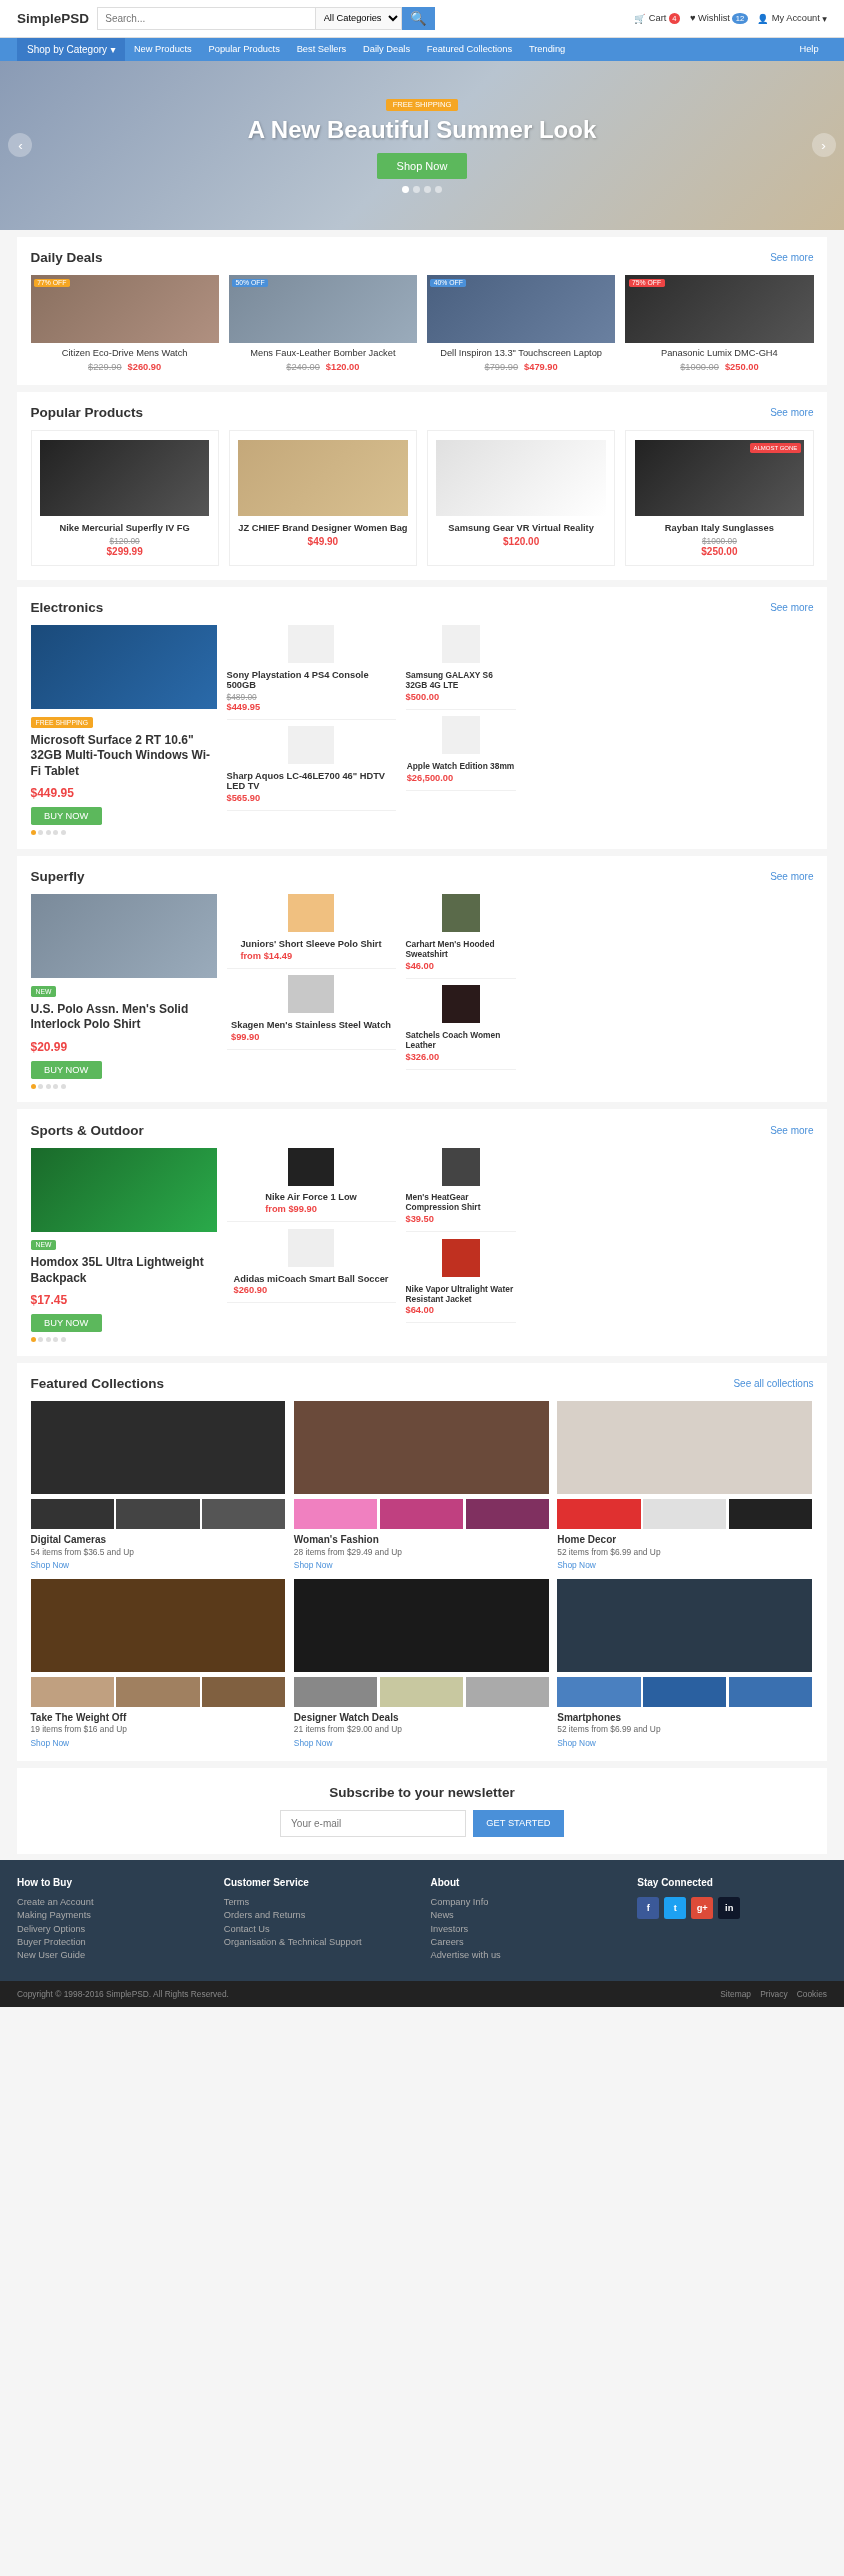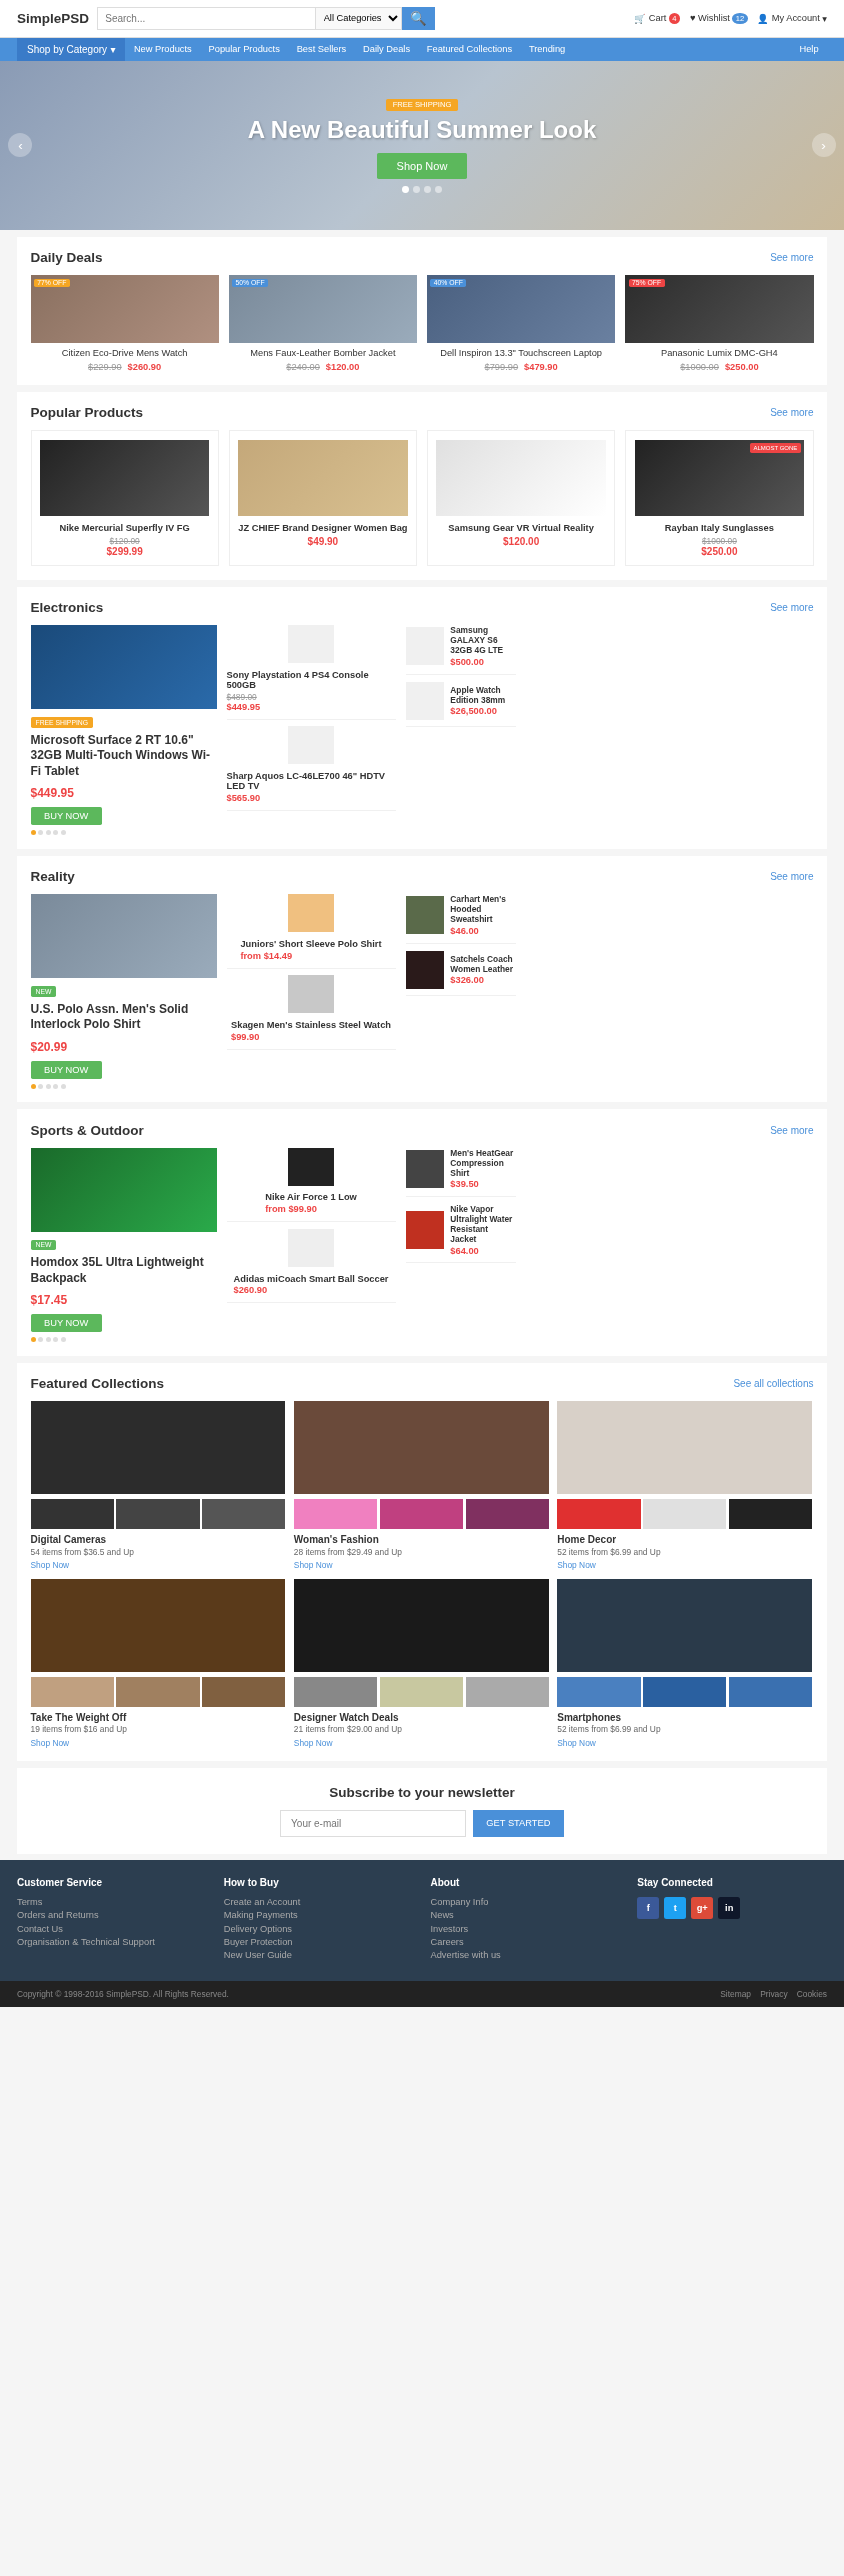--- a/index.html
+++ b/index.html
@@ -85,7 +85,7 @@
     .side-price-old { color: #999; text-decoration: line-through; font-size: 8.4px; }
     .side-price-new { color: #e44; font-size: 9.3px; font-weight: bold; }
     .featured-right { flex: 0 0 110px; display: flex; flex-direction: column; gap: 6.8px; }
-    .right-item { display: flex; gap: 6.8px; align-items: center; border-bottom: 0.8px solid #f0f0f0; padding-bottom: 6.8px; }
+    .right-item { display: flex; gap: 6.8px; align-items: center; border-bottom: 0.8px solid #f0f0f0; padding-bottom: 6.8px; flex-direction: column; }
     .right-img { width: 38px; height: 38px; background: #f0f0f0; flex-shrink: 0; display: flex; align-items: center; justify-content: center; font-size: 7.6px; color: #999; }
     .right-info .side-name { font-size: 8.4px; }
 

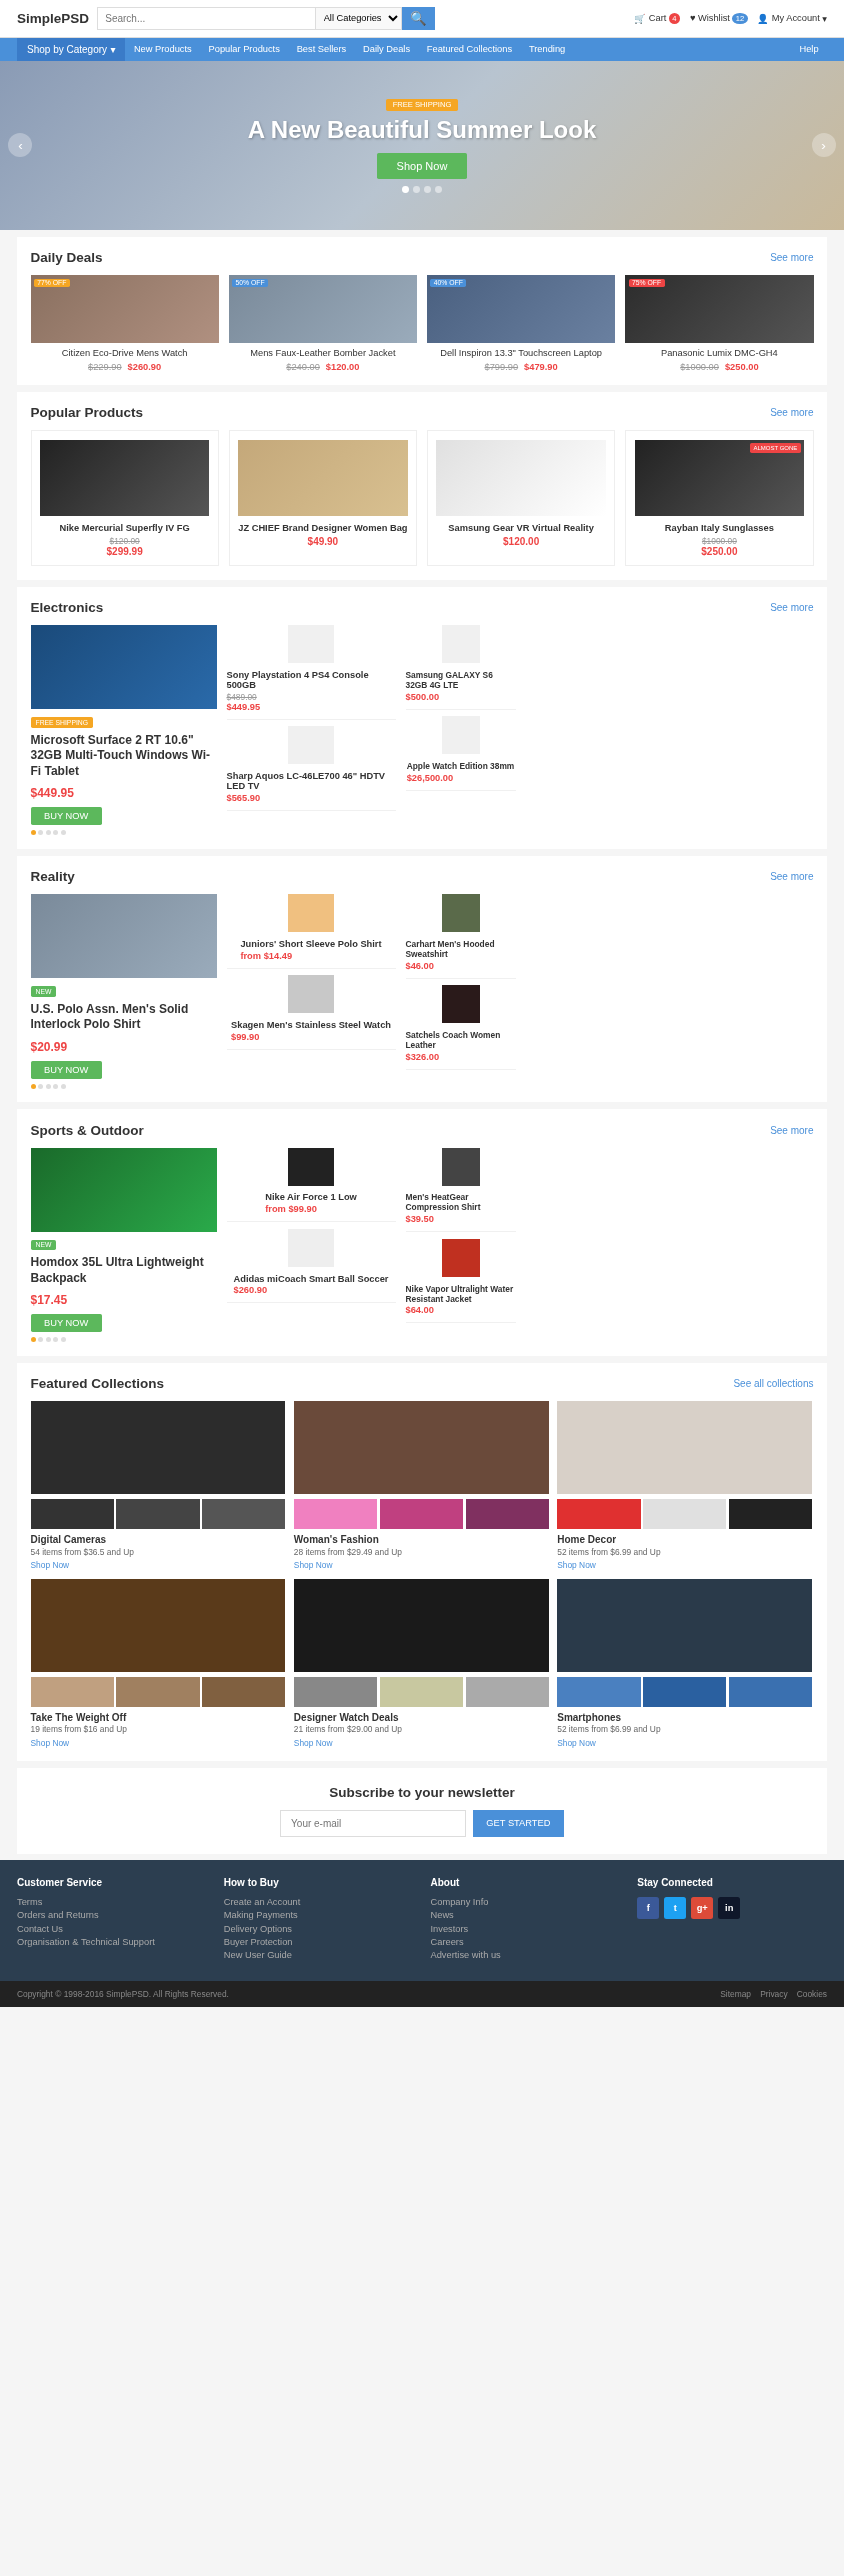--- a/index.html
+++ b/index.html
@@ -331,7 +331,7 @@
 
 <div class="section">
   <div class="section-header">
-    <span class="section-title">Reality</span>
+    <span class="section-title">Superfly</span>
     <span class="see-more">See more</span>
   </div>
   <div class="featured-section">

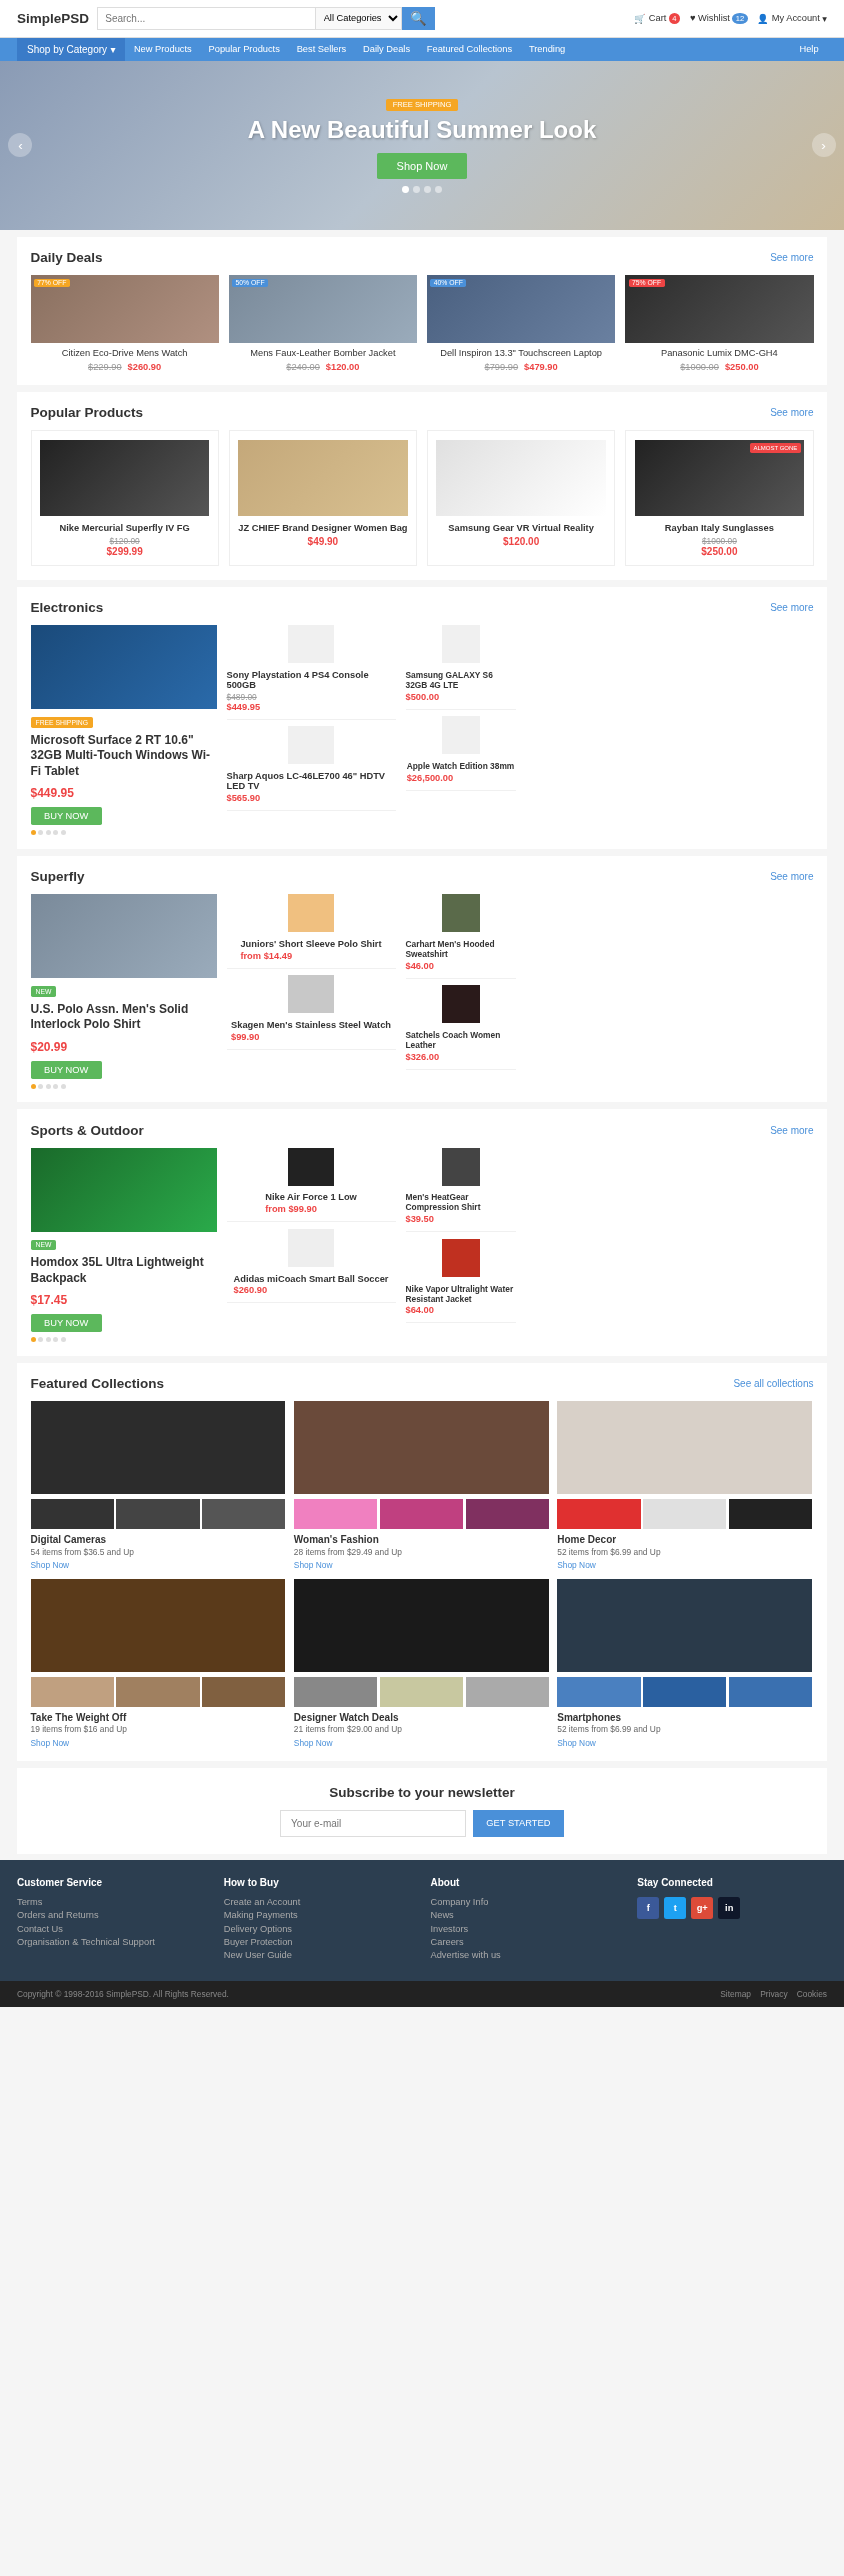--- a/index.html
+++ b/index.html
@@ -527,19 +527,19 @@
 <div class="footer">
   <div class="footer-grid">
     <div class="footer-col">
-      <h4>Customer Service</h4>
-      <a>Terms</a>
-      <a>Orders and Returns</a>
-      <a>Contact Us</a>
-      <a>Organisation &amp; Technical Support</a>
-    </div>
-    <div class="footer-col">
       <h4>How to Buy</h4>
       <a>Create an Account</a>
       <a>Making Payments</a>
       <a>Delivery Options</a>
       <a>Buyer Protection</a>
       <a>New User Guide</a>
+    </div>
+    <div class="footer-col">
+      <h4>Customer Service</h4>
+      <a>Terms</a>
+      <a>Orders and Returns</a>
+      <a>Contact Us</a>
+      <a>Organisation &amp; Technical Support</a>
     </div>
     <div class="footer-col">
       <h4>About</h4>

